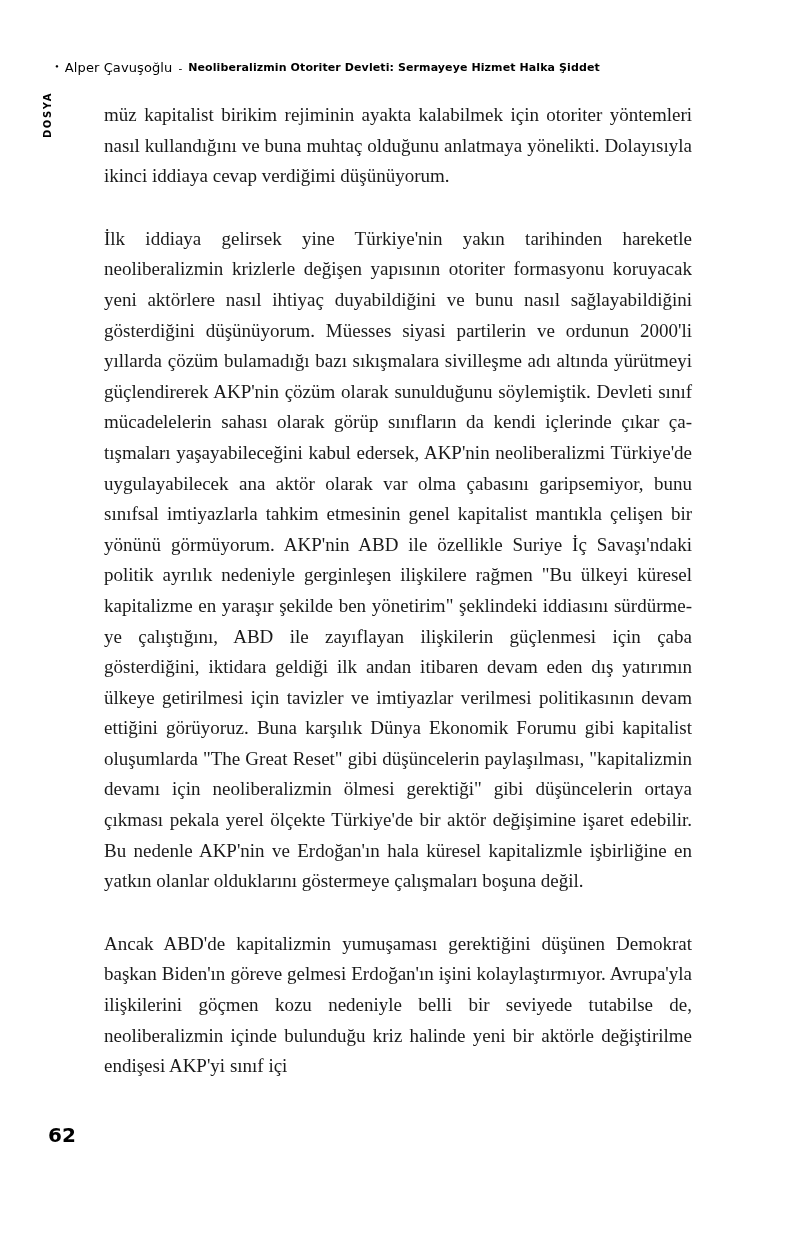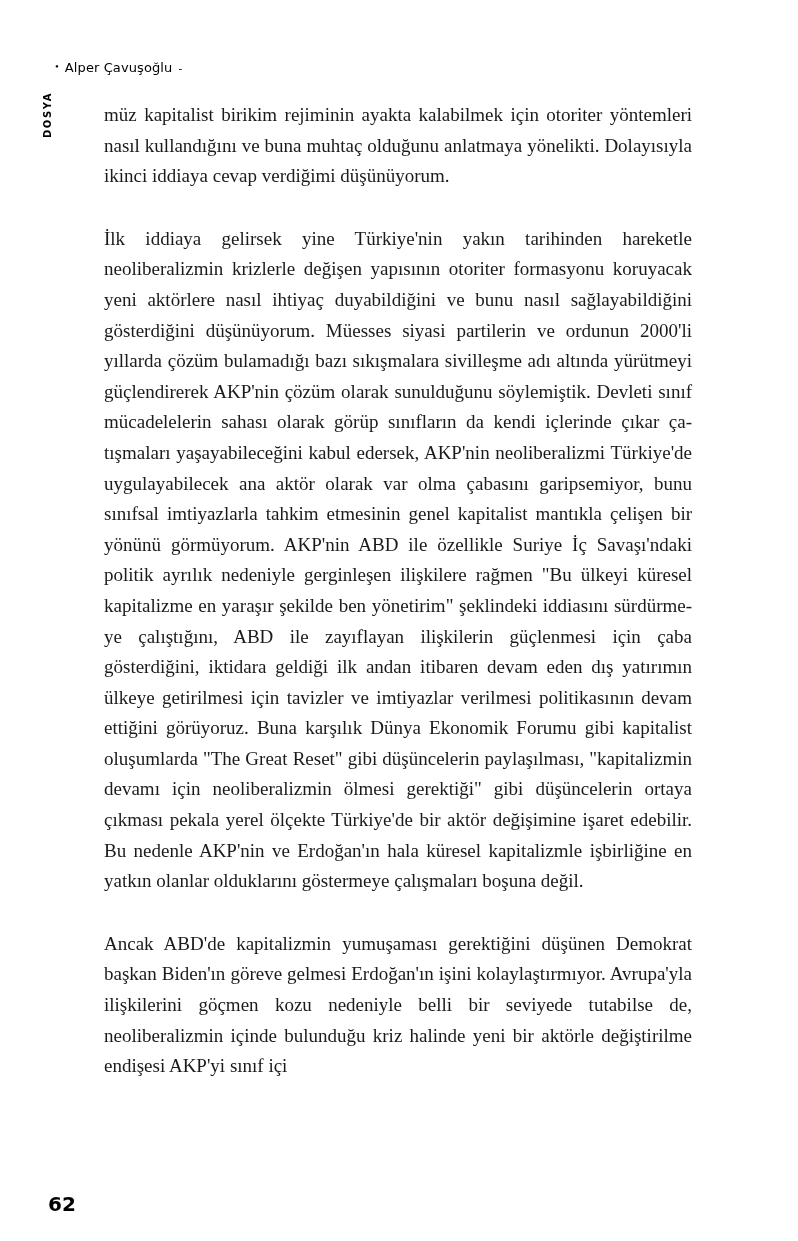--- a/index.html
+++ b/index.html
@@ -127,6 +127,7 @@
     <span class="bullet">•</span>
     <span class="author">Alper Çavuşoğlu</span>
     <span class="dash">-</span>
+    <span class="title">Neoliberalizmin Otoriter Devleti: Sermayeye Hizmet Halka Şiddet</span>
   </div>
 
   <div class="section-tab">

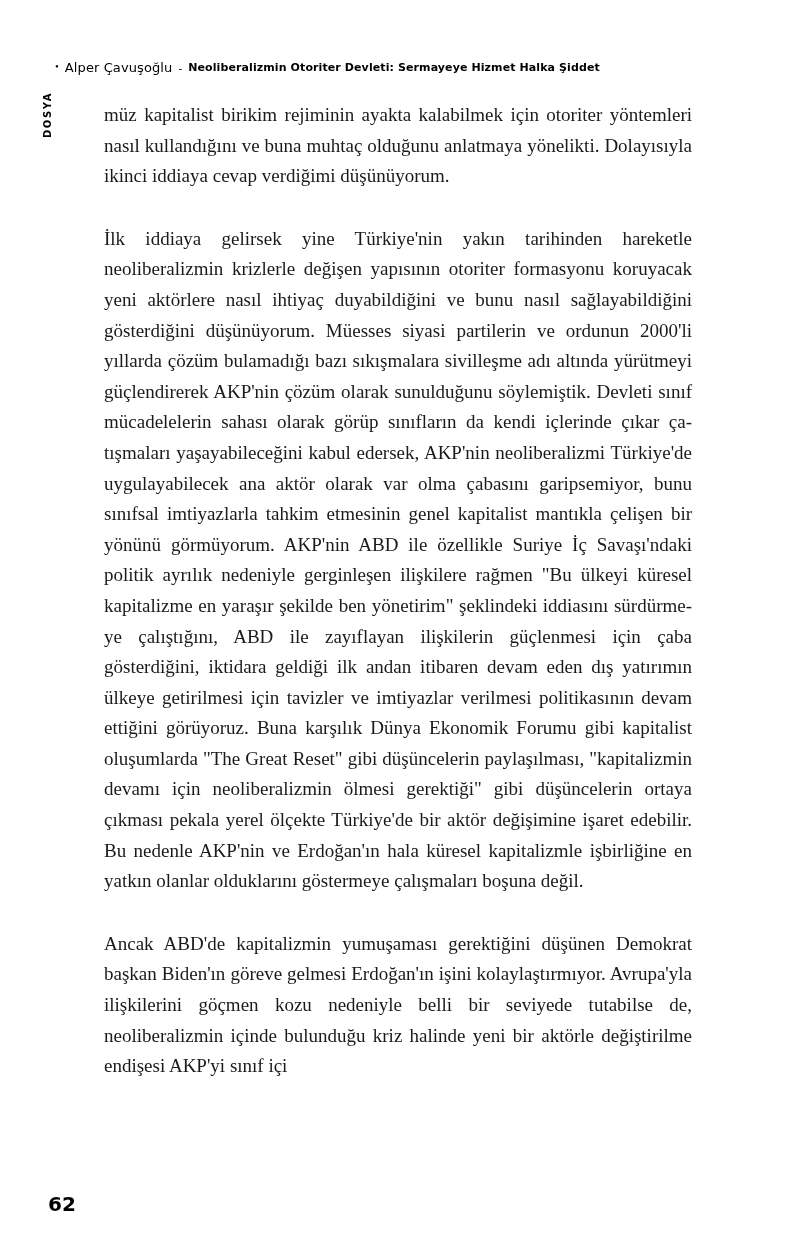--- a/index.html
+++ b/index.html
@@ -111,7 +111,7 @@
   .folio {
     position: absolute;
     left: 48px;
-    top: 1192px;
+    top: 1123px;
     font-family: "DejaVu Sans", sans-serif;
     font-size: 20px;
     font-weight: bold;

